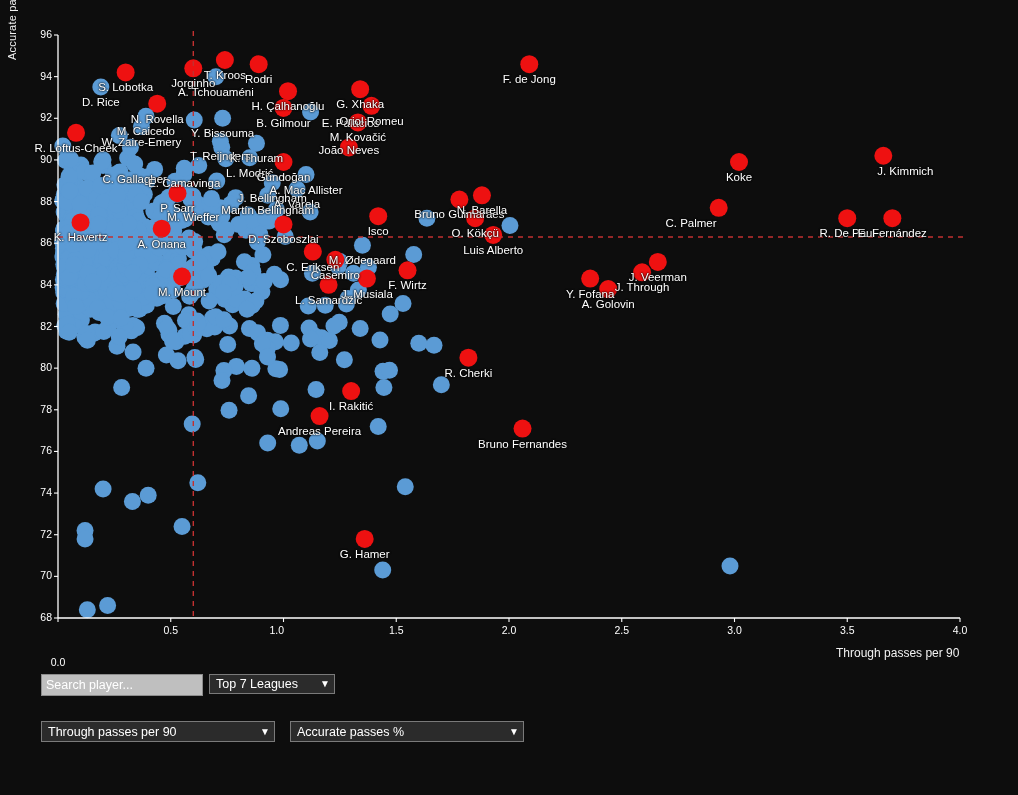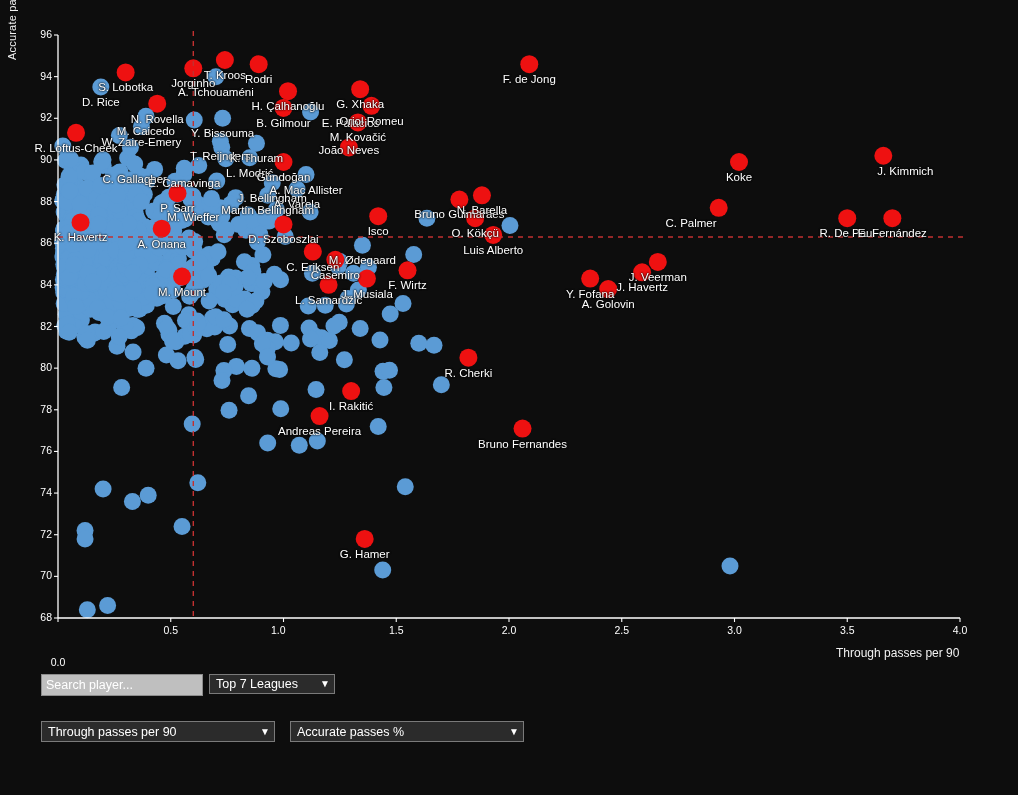--- a/index.html
+++ b/index.html
@@ -1175,7 +1175,7 @@
         <div class="point-label" style="left: 364.68px; top: 547.879px;">G. Hamer</div>
         <div class="point-label" style="left: 590.18px; top: 287.611px;">Y. Fofana</div>
         <div class="point-label" style="left: 608.22px; top: 298.021px;">A. Golovin</div>
-        <div class="point-label" style="left: 642.045px; top: 281.364px;">J. Havertz</div>
+        <div class="point-label" style="left: 642.045px; top: 281.364px;">J. Through</div>
         <div class="point-label" style="left: 657.83px; top: 270.954px;">J. Veerman</div>
         <div class="point-label" style="left: 691px; top: 216.818px;">C. Palmer</div>
         <div class="point-label" style="left: 739.01px; top: 171.011px;">Koke</div>

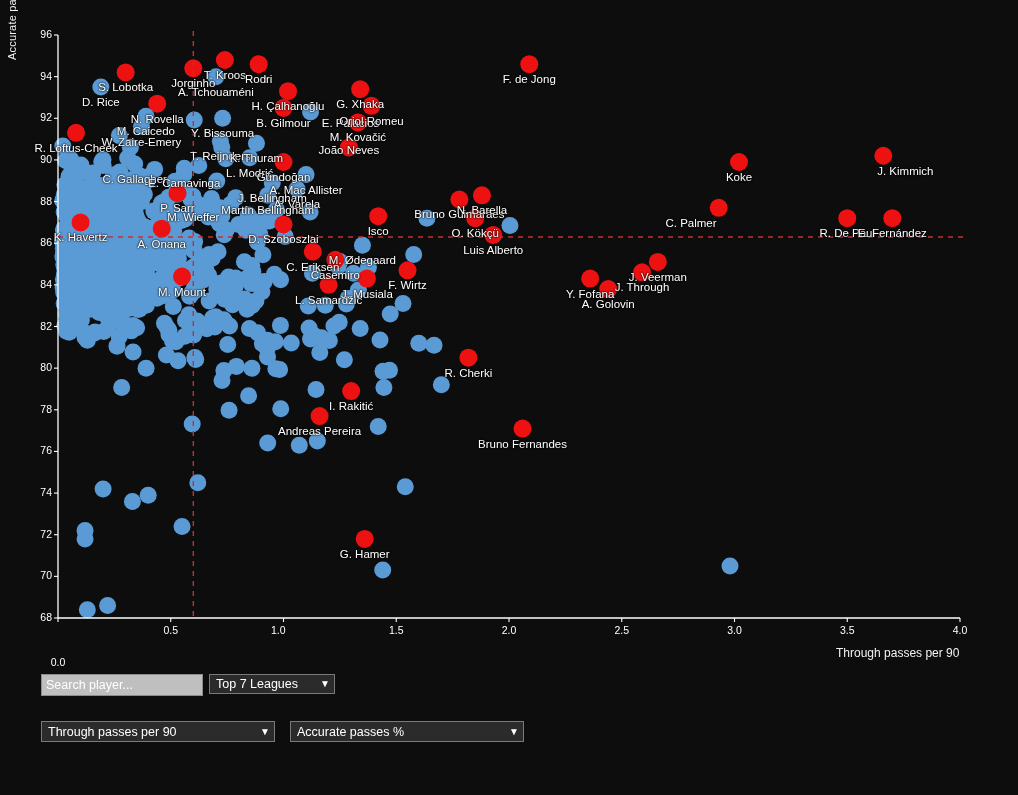--- a/index.html
+++ b/index.html
@@ -1113,7 +1113,7 @@
     <div id="x-ticks">
         <div class="tick-label x" style="left: 46px; width: 24px; top: 624px; text-align: center; margin-top: 32px;">0.0</div>
         <div class="tick-label x" style="left: 158.75px; width: 24px; top: 624px; text-align: center;">0.5</div>
-        <div class="tick-label x" style="left: 271px; width: 24px; top: 624px; text-align: left;">1.0</div>
+        <div class="tick-label x" style="left: 260px; width: 24px; top: 624px; text-align: right;">1.0</div>
         <div class="tick-label x" style="left: 384.25px; width: 24px; top: 624px; text-align: center;">1.5</div>
         <div class="tick-label x" style="left: 497px; width: 24px; top: 624px; text-align: center;">2.0</div>
         <div class="tick-label x" style="left: 609.75px; width: 24px; top: 624px; text-align: center;">2.5</div>

